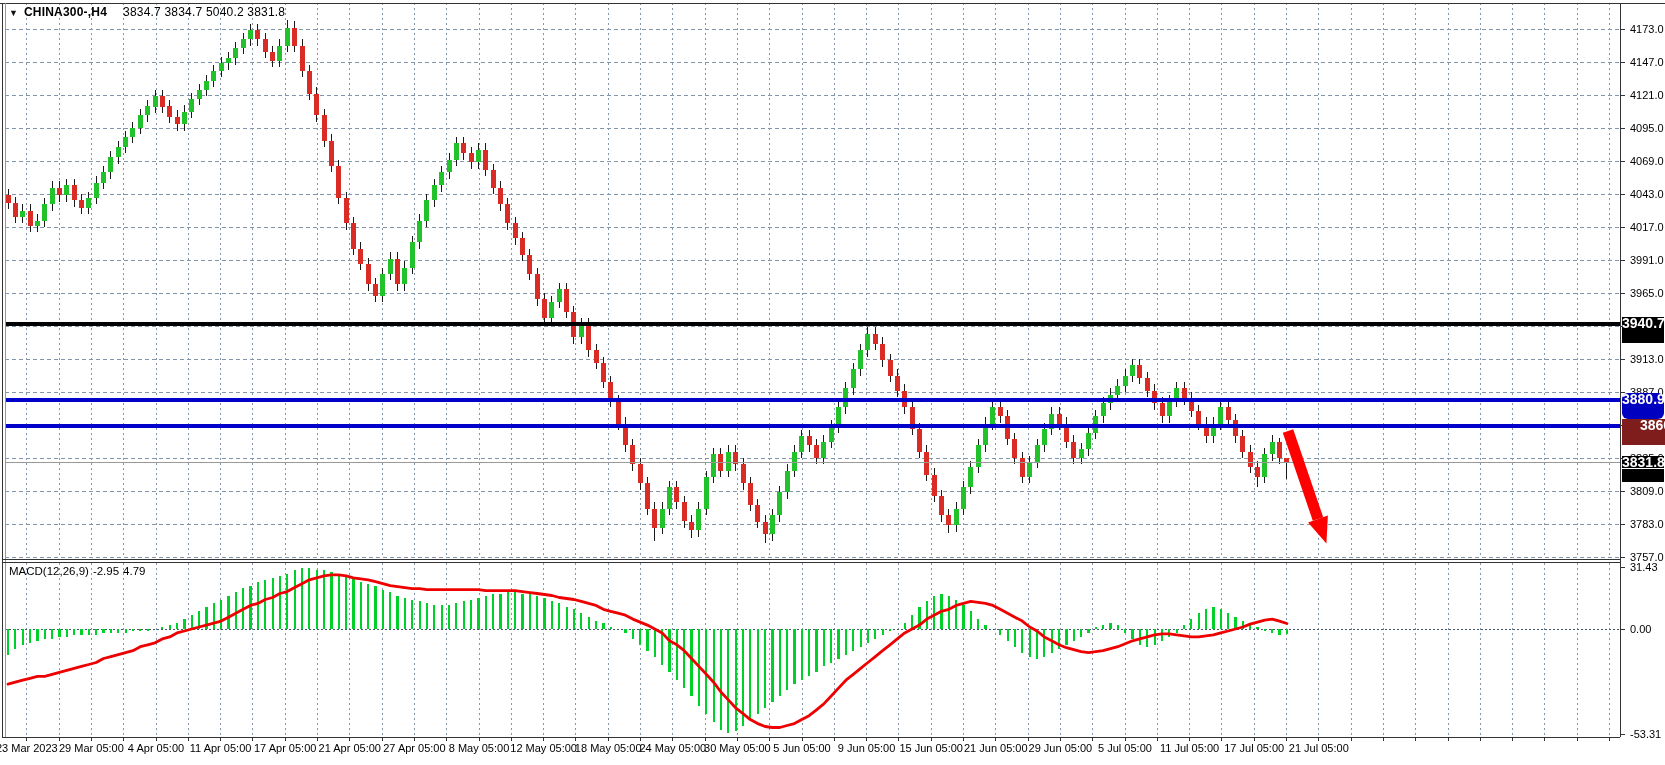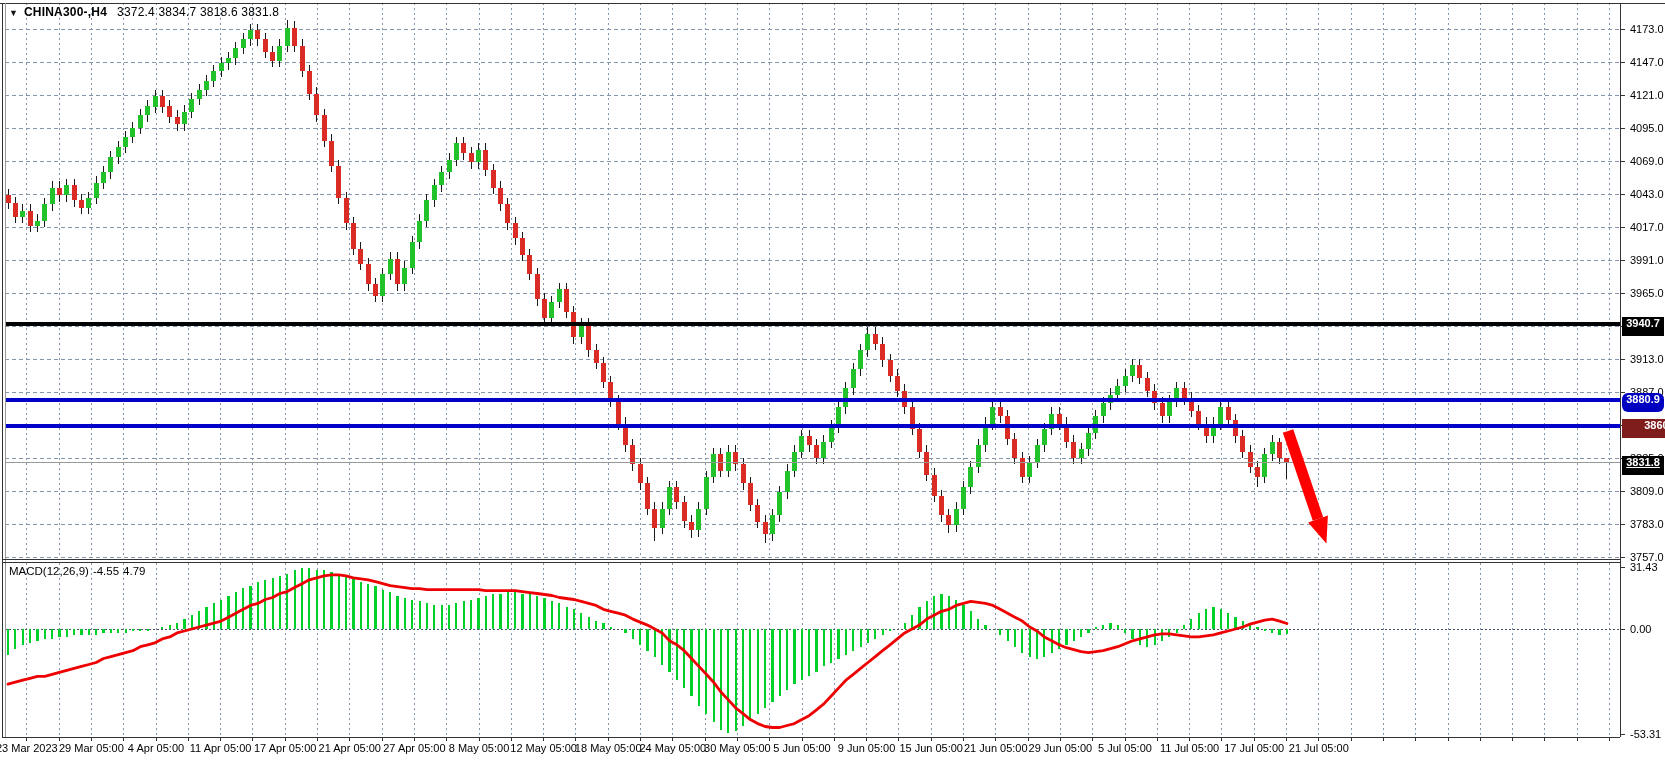--- a/index.html
+++ b/index.html
@@ -9,7 +9,7 @@
   .overlay{position:absolute;color:#000;white-space:nowrap;}
   #symbol-label{left:9px;top:5px;font-size:12px;}
   #symbol-label .tri{font-size:9px;margin-right:6px;color:#111;cursor:pointer;}
-  #symbol-label .sym{font-weight:700;letter-spacing:0.2px;margin-right:10px;}
+  #symbol-label .sym{font-weight:700;letter-spacing:0.2px;margin-right:16px;}
   #symbol-label .ohlc{letter-spacing:0.2px;}
   #macd-label{left:9px;top:565px;font-size:11.5px;}
   #macd-label span{margin-right:4px;}

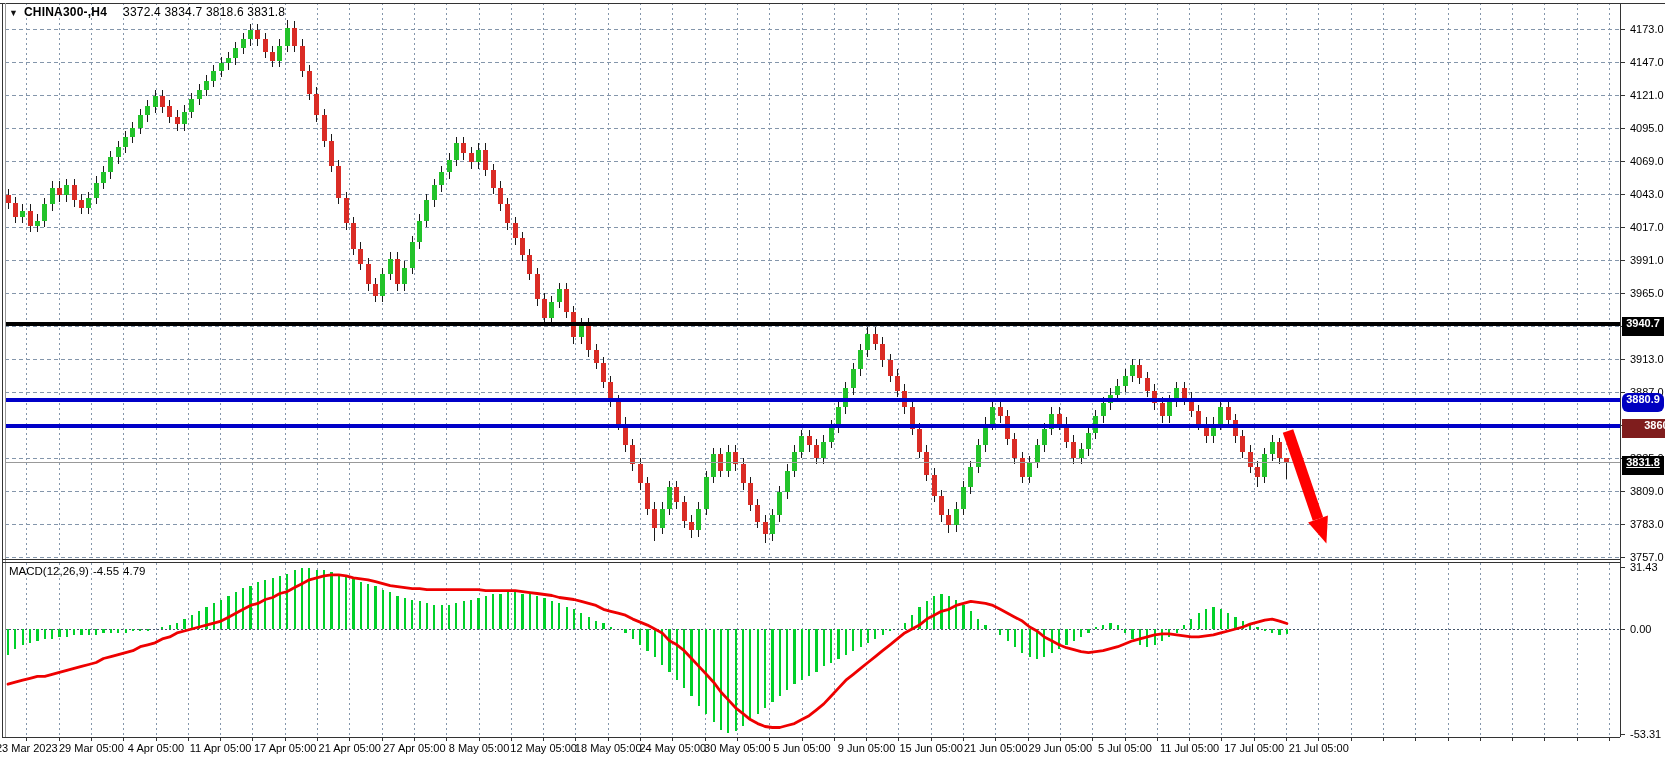--- a/index.html
+++ b/index.html
@@ -818,7 +818,7 @@
       </svg></div>
 
   <div class="overlay" id="symbol-label">
-    <span class="tri">▼</span><span class="sym">CHINA300-,H4</span><span class="ohlc">3372.4 3834.7 3818.6 3831.8</span>
+    <span class="tri">▼</span><span class="sym">CHINA300-,H4</span><span class="ohlc">3834.7 3834.7 5040.2 3831.8</span>
   </div>
 
   <div class="overlay" id="macd-label">

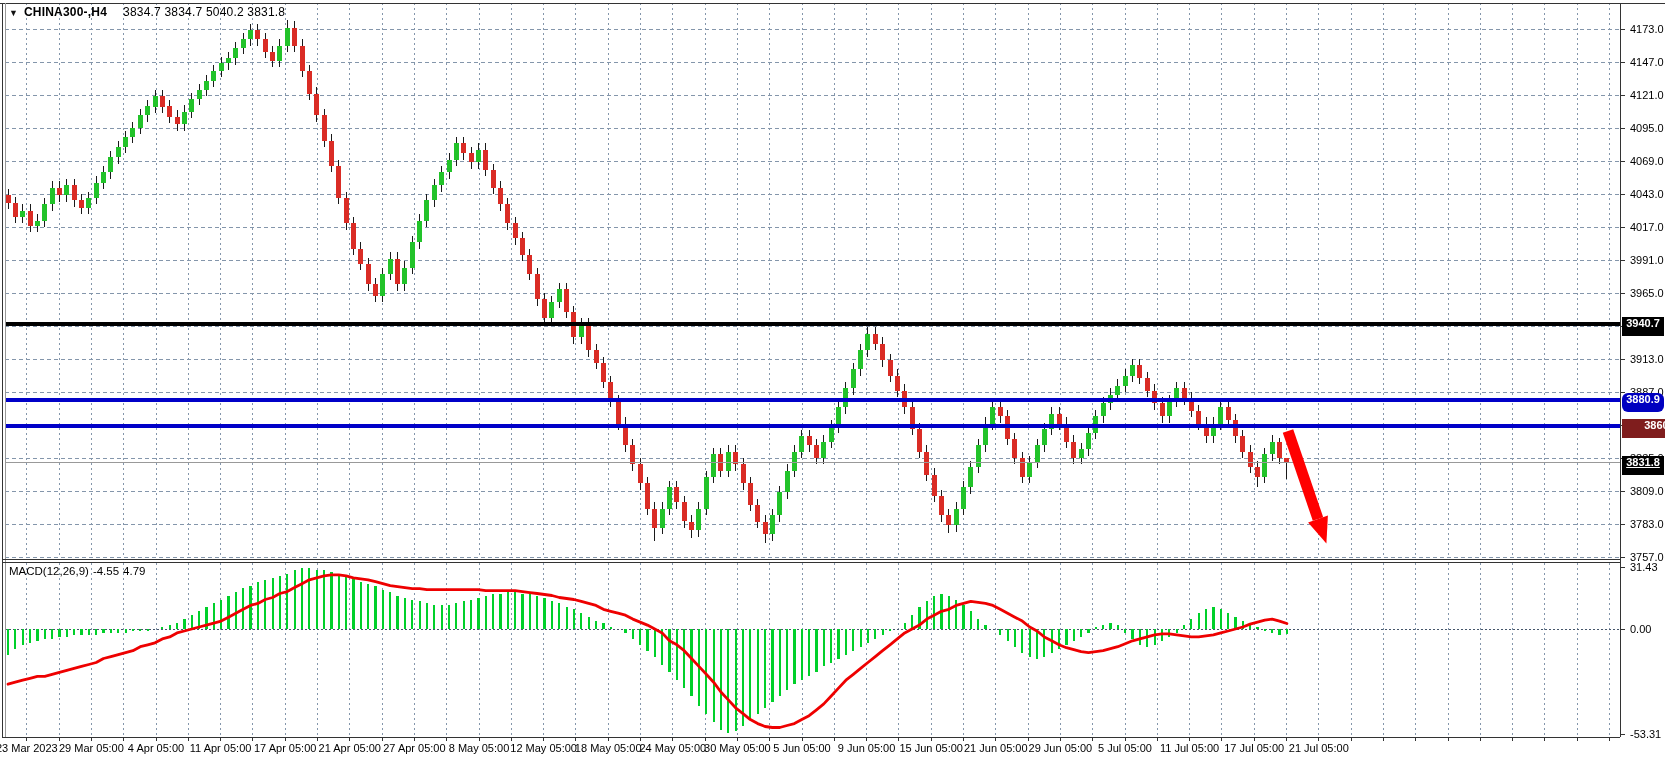--- a/index.html
+++ b/index.html
@@ -13,8 +13,8 @@
   #symbol-label .ohlc{letter-spacing:0.2px;}
   #macd-label{left:9px;top:565px;font-size:11.5px;}
   #macd-label span{margin-right:4px;}
-  .price-badge{position:absolute;left:1622px;width:42px;height:19px;
-               font-size:11px;font-weight:700;color:#fff;text-align:center;
+  .price-badge{position:absolute;left:1622px;width:42px;height:26px;
+               font-size:14px;font-weight:700;color:#fff;text-align:center;
                line-height:13px;}
   .topstrip{position:absolute;left:0;top:0;width:1665px;height:3px;
             background:linear-gradient(#d9d9d9,#9f9f9f);}

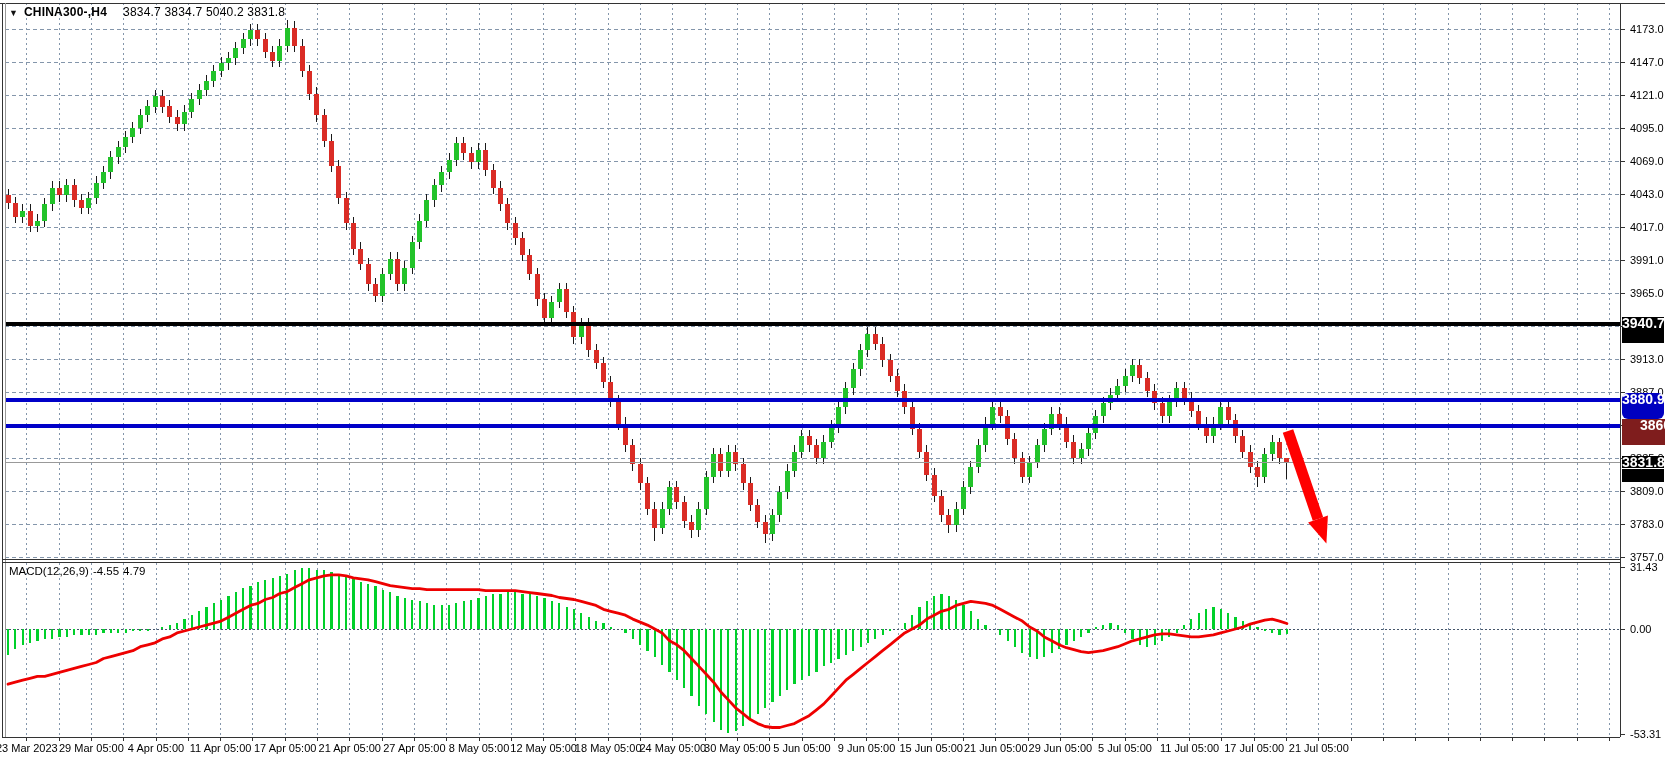--- a/index.html
+++ b/index.html
@@ -822,7 +822,7 @@
   </div>
 
   <div class="overlay" id="macd-label">
-    <span>MACD(12,26,9)</span><span>-4.55</span><span>4.79</span>
+    <span>MACD(12,26,9)</span><span>-2.95</span><span>4.79</span>
   </div>
 
   <div id="badges">

